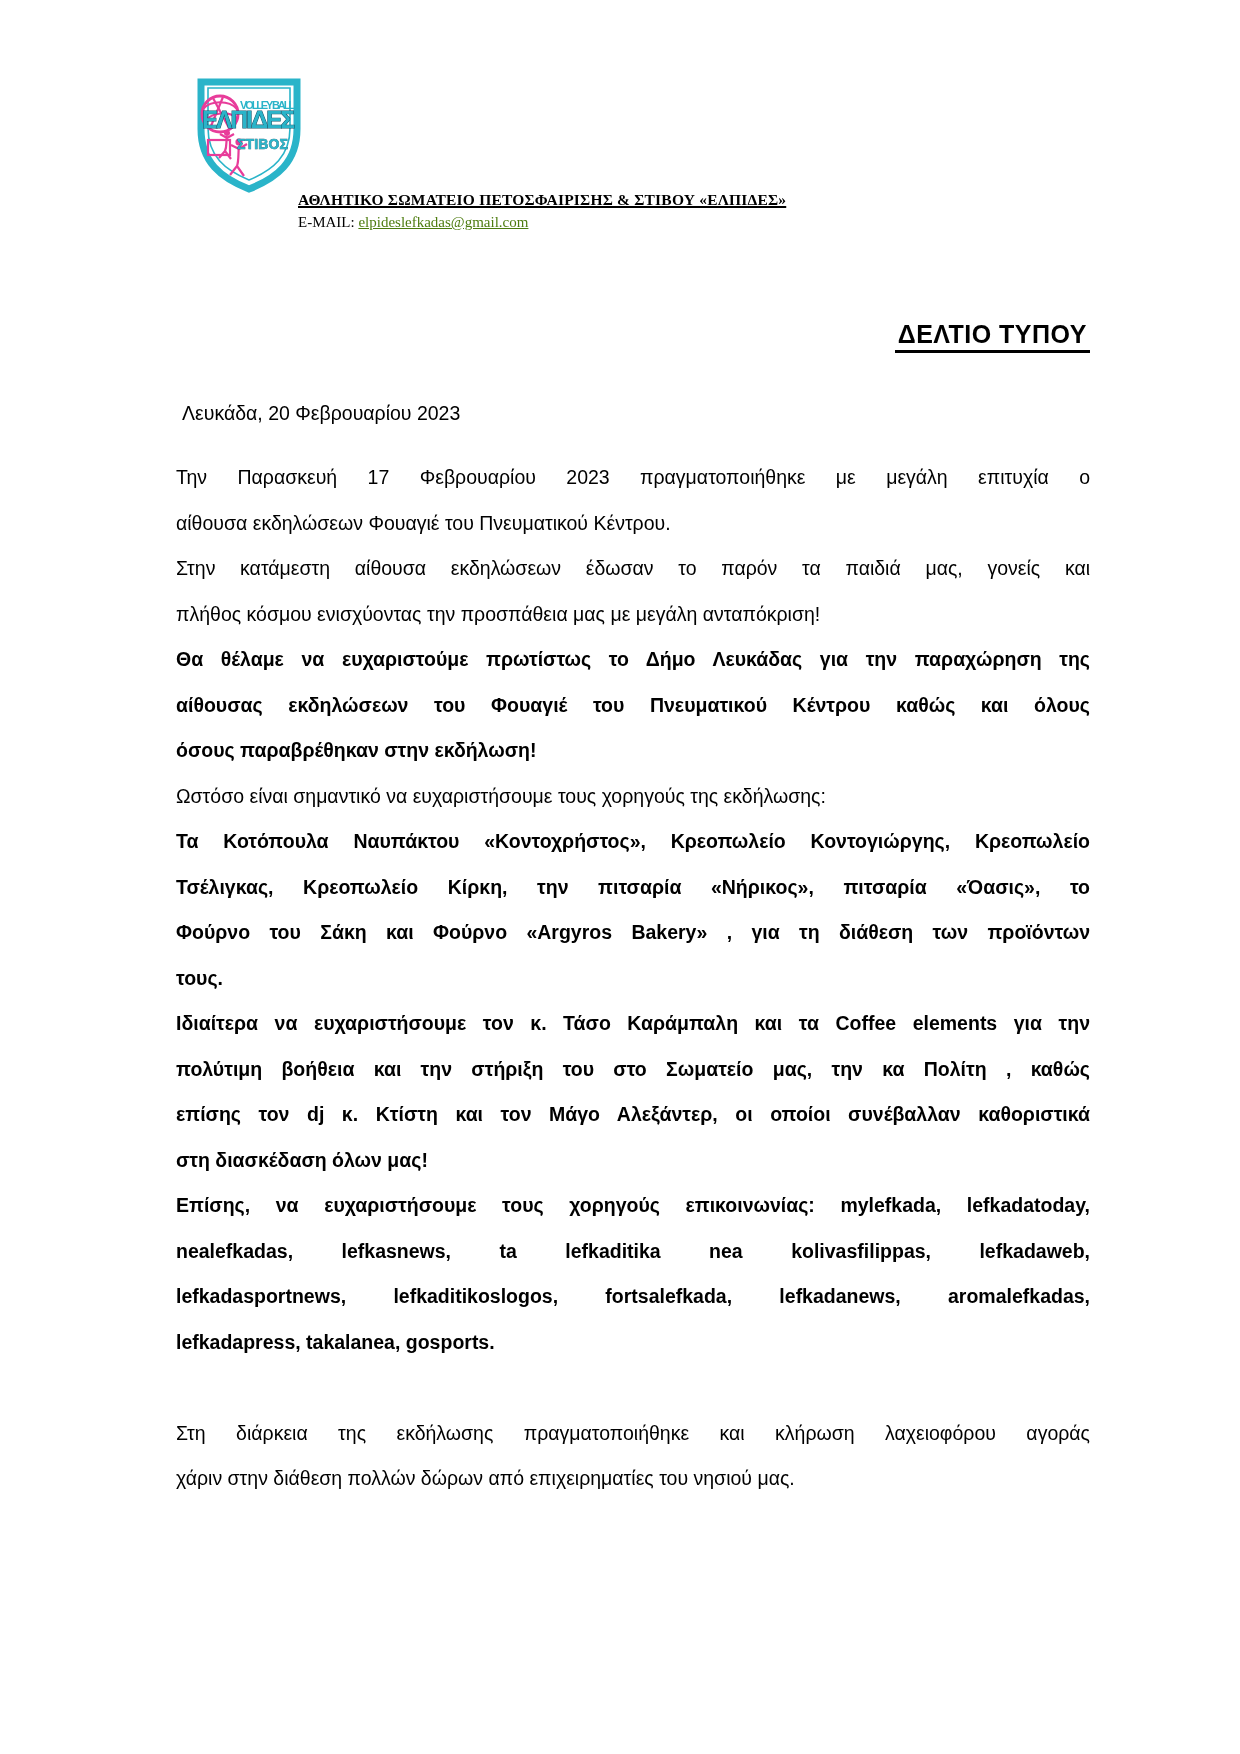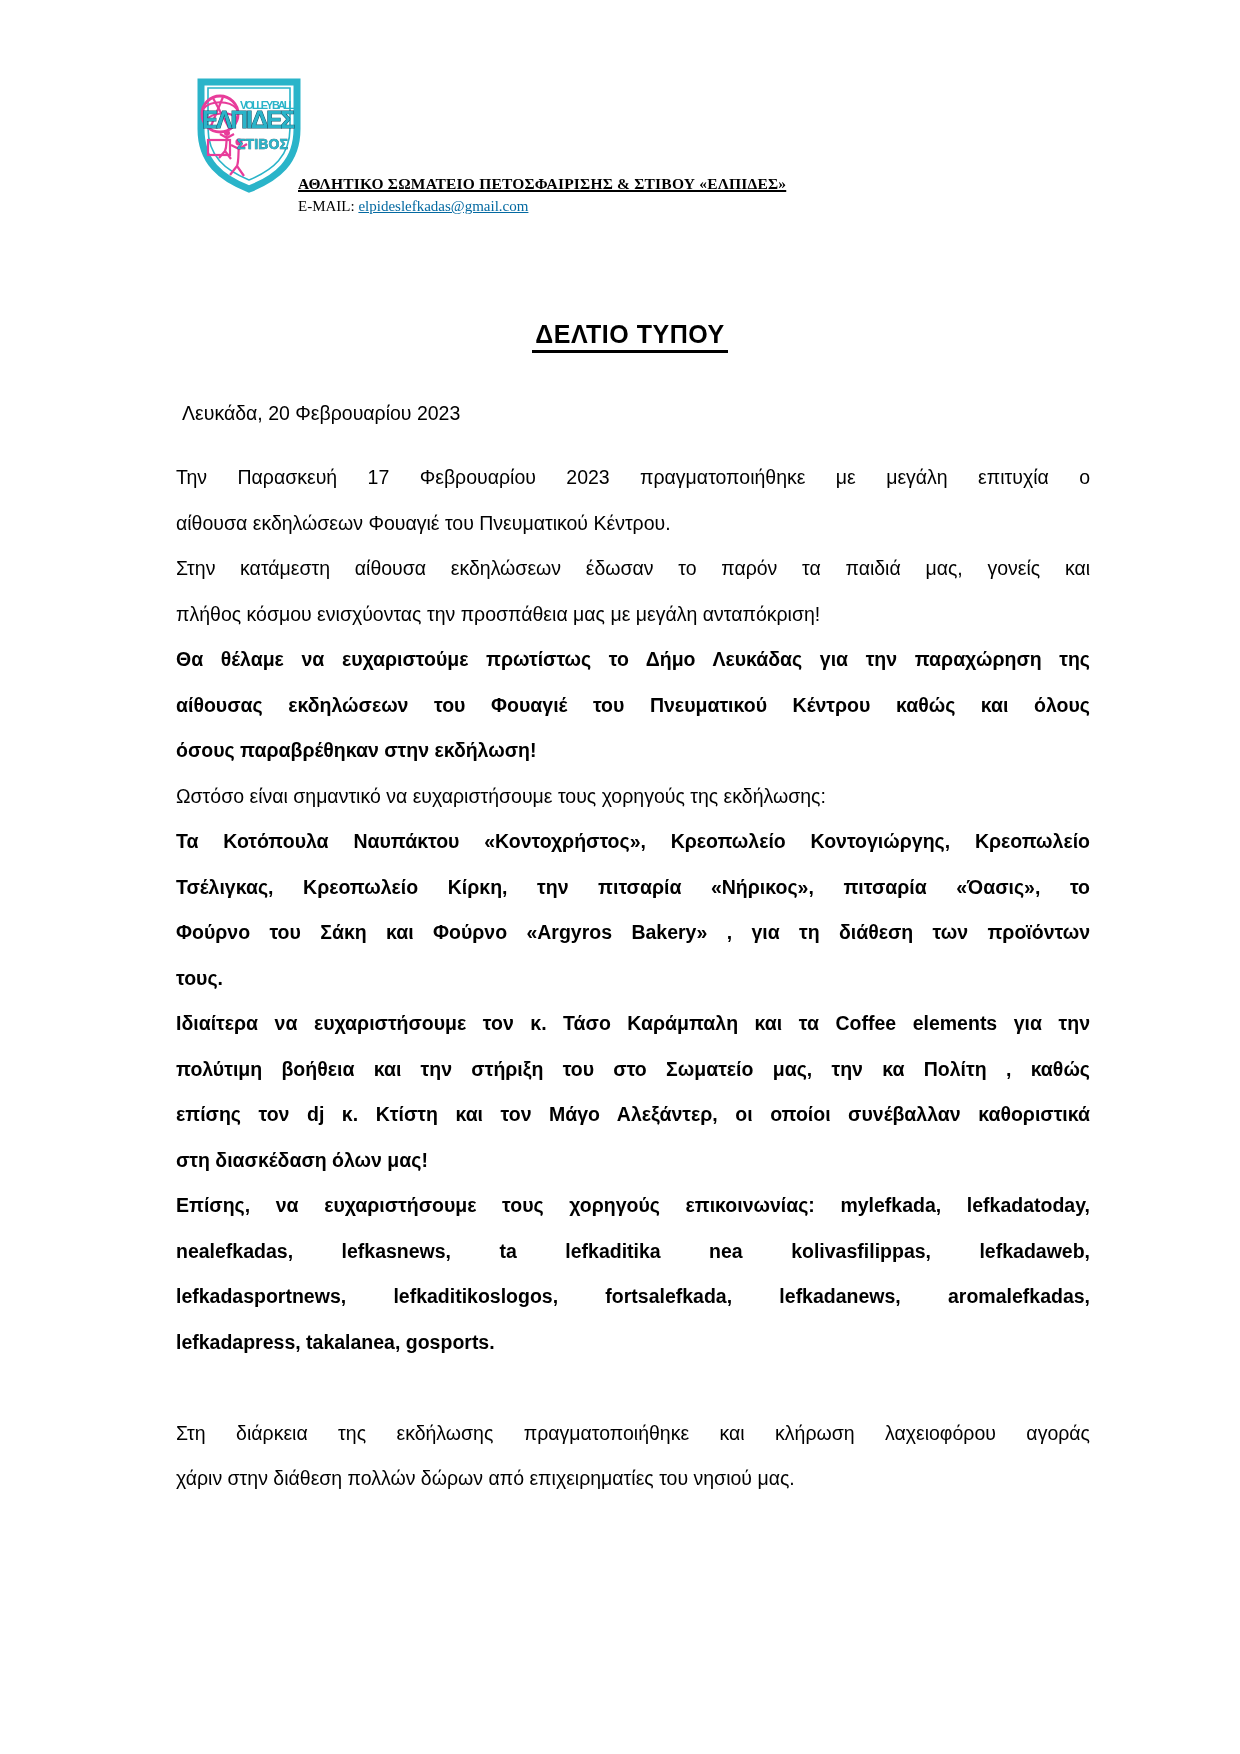--- a/index.html
+++ b/index.html
@@ -13,7 +13,7 @@
 
   
   #logo{left:194px;top:76px;width:110px;height:118px;}
-  #org-header{left:298px;top:174px;width:560px;}
+  #org-header{left:298px;top:190px;width:560px;}
   #org-name{
     font-family:"Liberation Serif",serif;
     font-weight:bold;font-size:15.5px;line-height:20px;

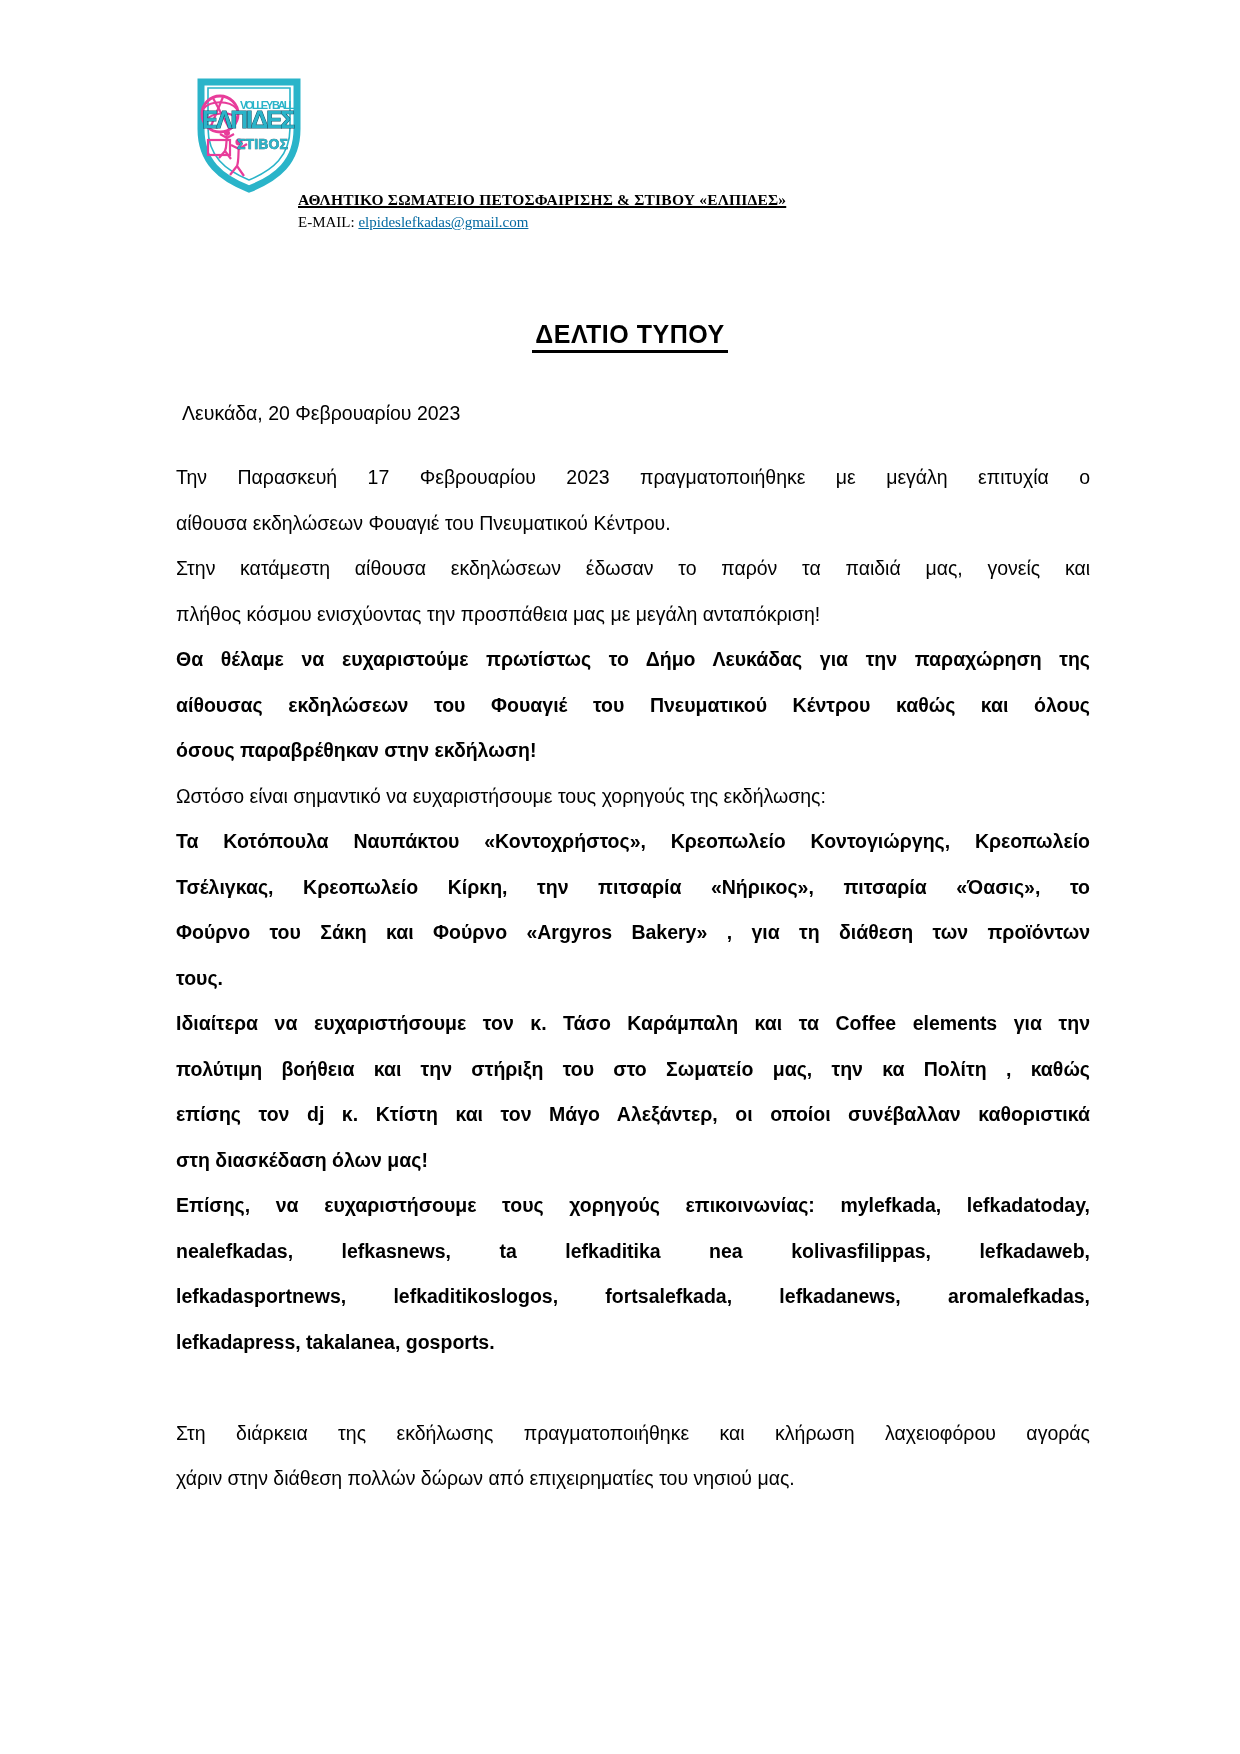--- a/index.html
+++ b/index.html
@@ -78,7 +78,7 @@
   <div id="org-name">ΑΘΛΗΤΙΚΟ ΣΩΜΑΤΕΙΟ ΠΕΤΟΣΦΑΙΡΙΣΗΣ  &amp; ΣΤΙΒΟΥ «ΕΛΠΙΔΕΣ»</div>
   <div id="email-line">
     <span class="label">E-MAIL:</span>
-    <a id="email-link" href="#" title="elpideslefkadas@gmail.com" style="color: #0369a1;">elpideslefkadas@gmail.com</a>
+    <a id="email-link" href="#" title="elpideslefkadas@gmail.com" style="color: #4d7c0f;">elpideslefkadas@gmail.com</a>
   </div>
 </div>
 

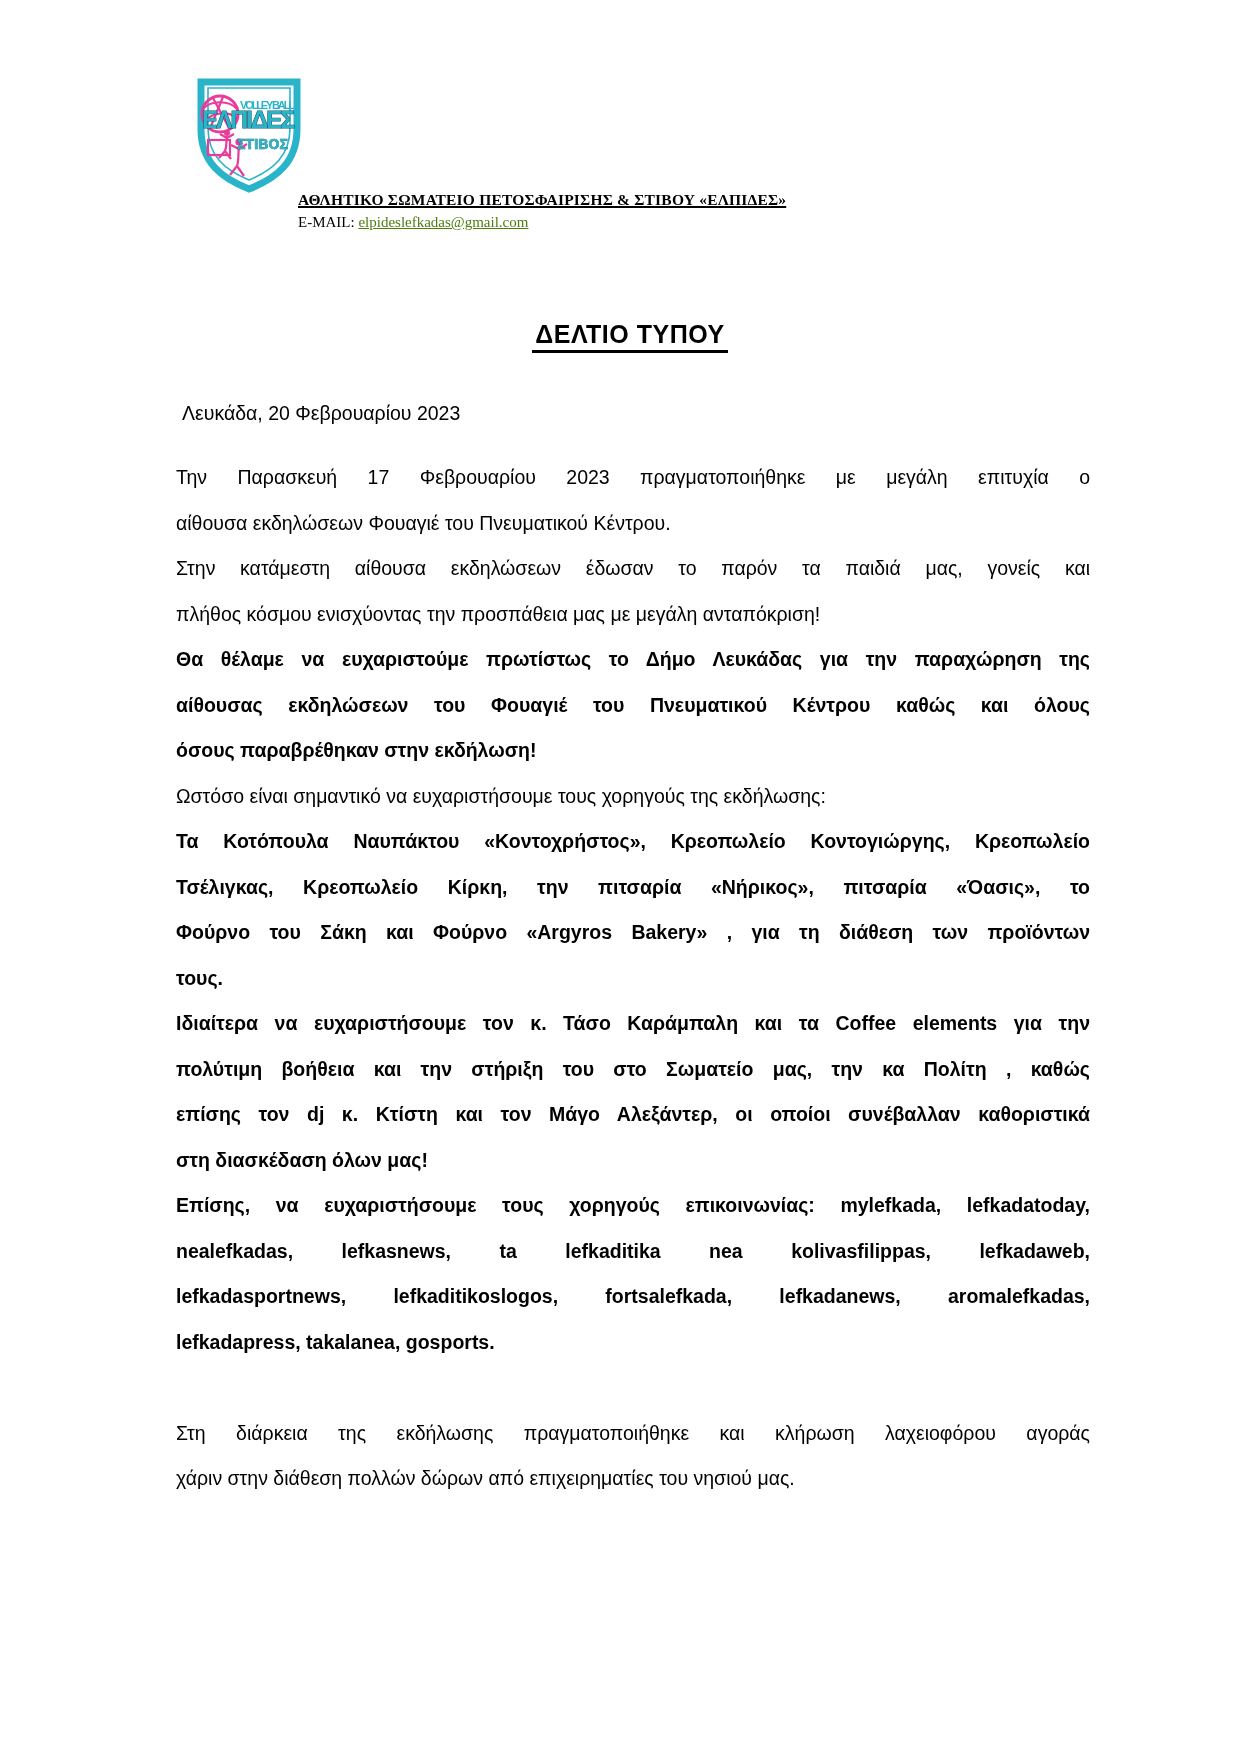--- a/index.html
+++ b/index.html
@@ -30,7 +30,7 @@
   
   #doc-title{
     left:170px;top:311px;width:920px;height:46px;line-height:46px;
-    text-align:center;font-size:25px;font-weight:bold;letter-spacing:.5px;
+    text-align:right;font-size:25px;font-weight:bold;letter-spacing:.5px;
   }
   #doc-title span{border-bottom:3px solid #000;padding:0 3px 2px 3px;}
 

